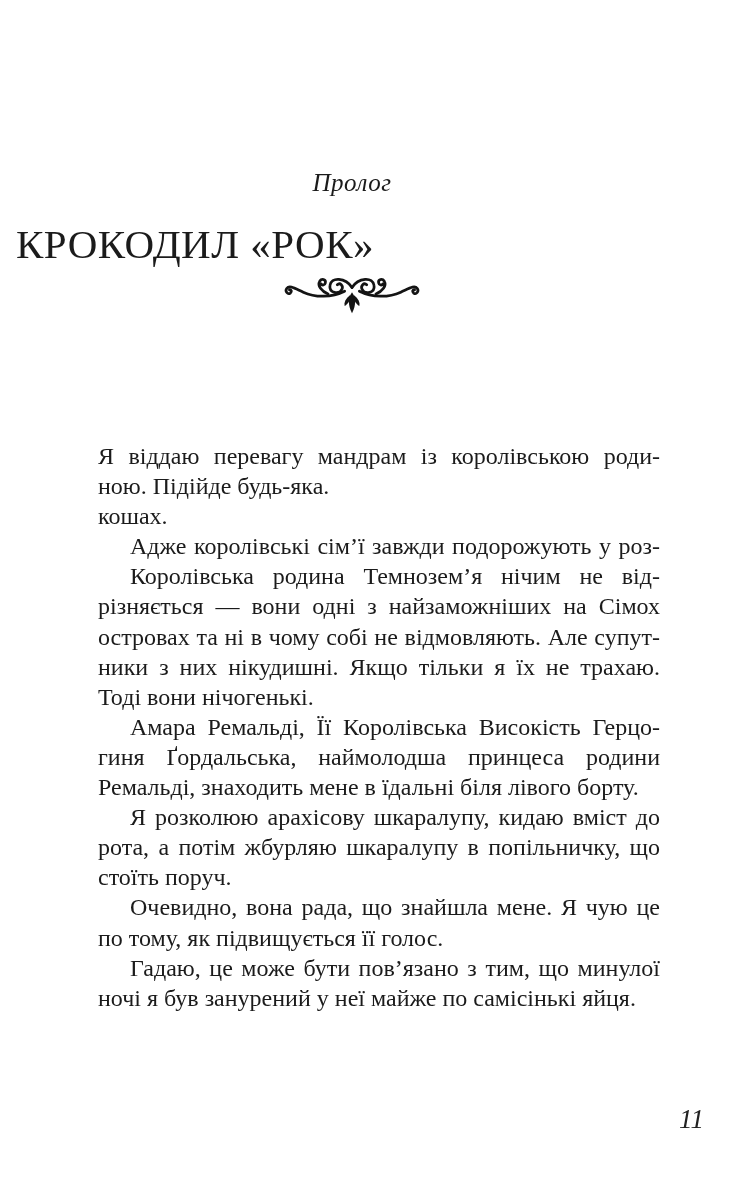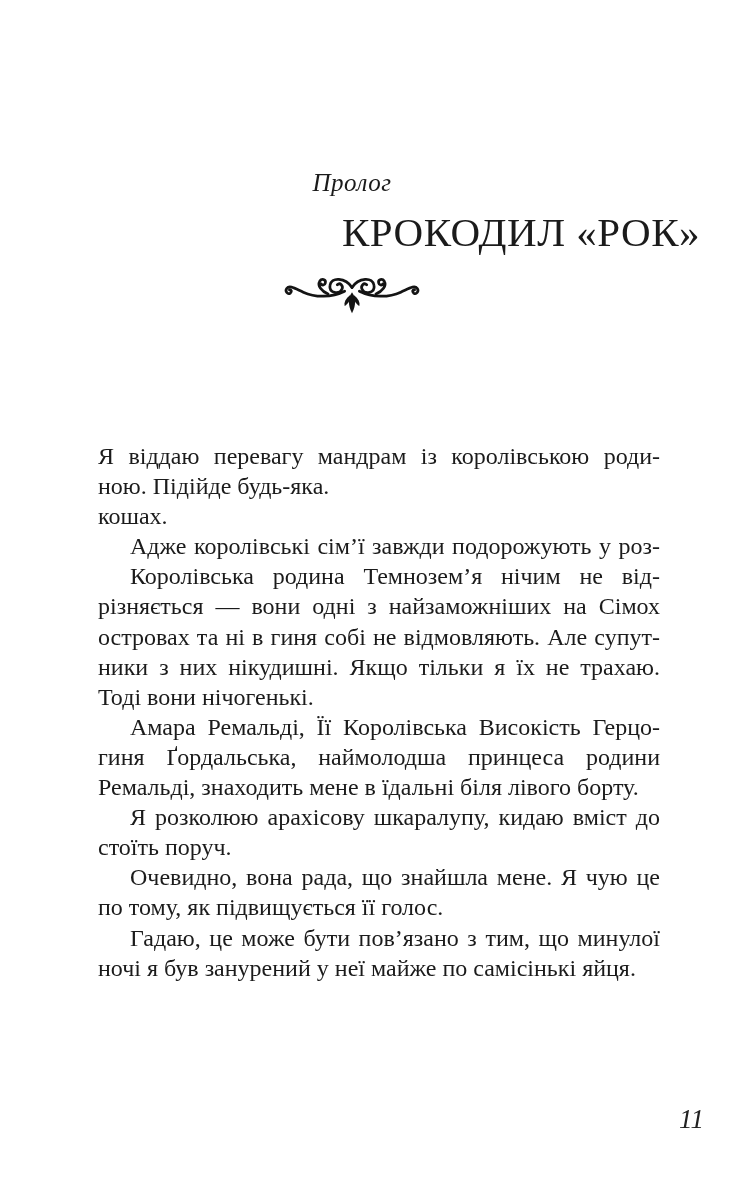--- a/index.html
+++ b/index.html
@@ -31,8 +31,8 @@
     top: 204px;
     left: 0;
     right: 0;
-    margin: 4px;
-    text-align: right;
+    margin: 16px;
+    text-align: left;
     font-size: 41px;
     font-weight: normal;
     letter-spacing: 0.5px;

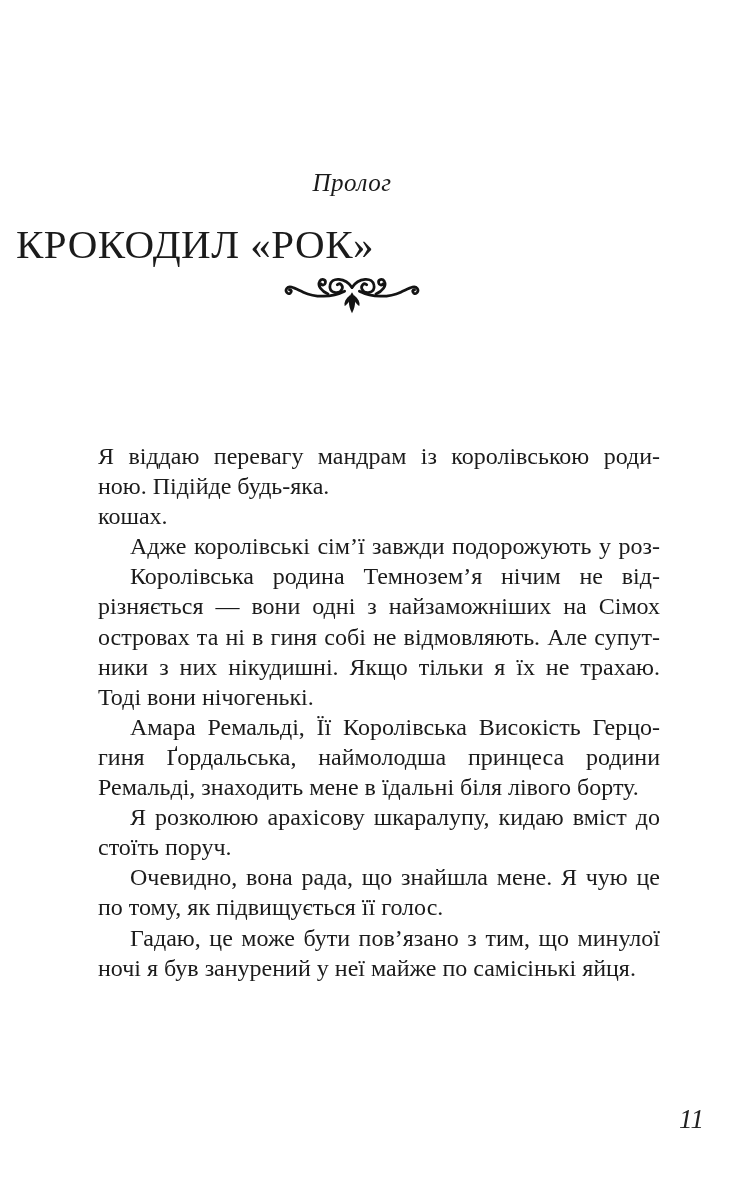--- a/index.html
+++ b/index.html
@@ -111,7 +111,7 @@
       <div class="line indent">Адже королівські сім’ї завжди подорожують у роз-</div>
       <div class="line indent">Королівська родина Темнозем’я нічим не від-</div>
       <div class="line">різняється — вони одні з найзаможніших на Сімох</div>
-      <div class="line">островах та ні в гиня собі не відмовляють. Але супут-</div>
+      <div class="line">островах та ні в чому собі не відмовляють. Але супут-</div>
       <div class="line">ники з них нікудишні. Якщо тільки я їх не трахаю.</div>
       <div class="line last">Тоді вони нічогенькі.</div>
       <div class="line indent">Амара Ремальді, Її Королівська Високість Герцо-</div>

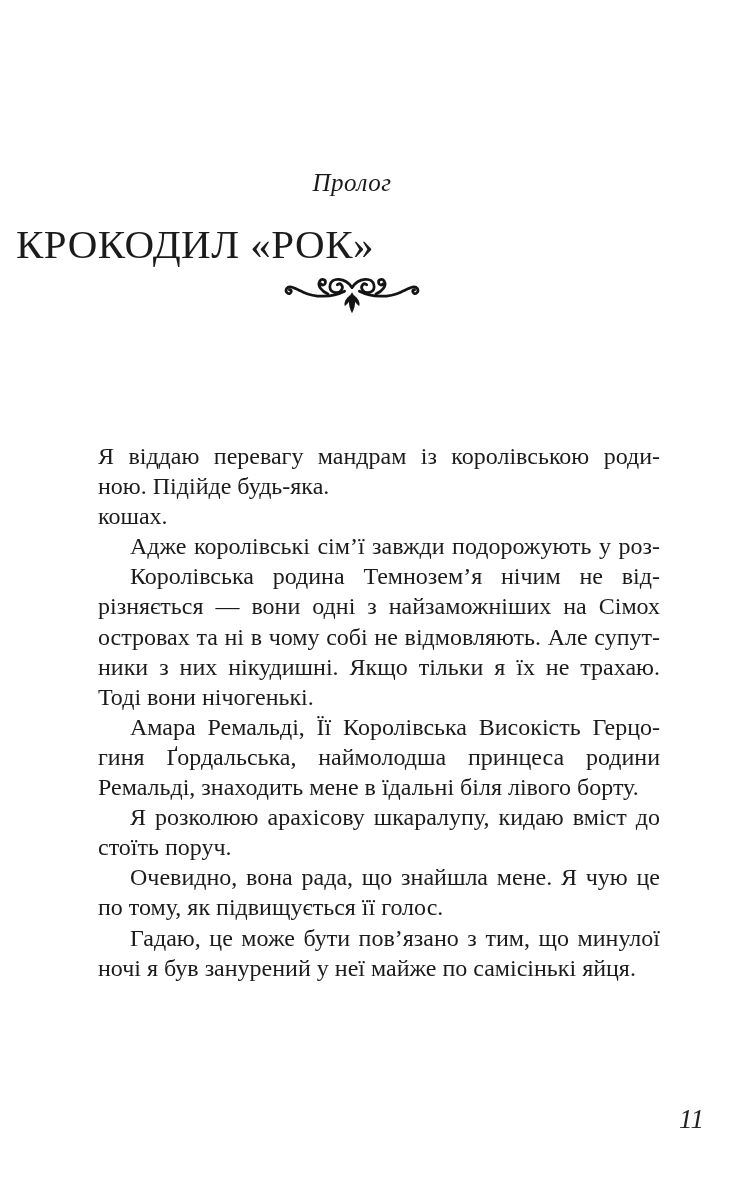--- a/index.html
+++ b/index.html
@@ -118,6 +118,7 @@
       <div class="line">гиня Ґордальська, наймолодша принцеса родини</div>
       <div class="line last">Ремальді, знаходить мене в їдальні біля лівого борту.</div>
       <div class="line indent">Я розколюю арахісову шкаралупу, кидаю вміст до</div>
+      <div class="line">рота, а потім жбурляю шкаралупу в попільничку, що</div>
       <div class="line last">стоїть поруч.</div>
       <div class="line indent">Очевидно, вона рада, що знайшла мене. Я чую це</div>
       <div class="line last">по тому, як підвищується її голос.</div>

